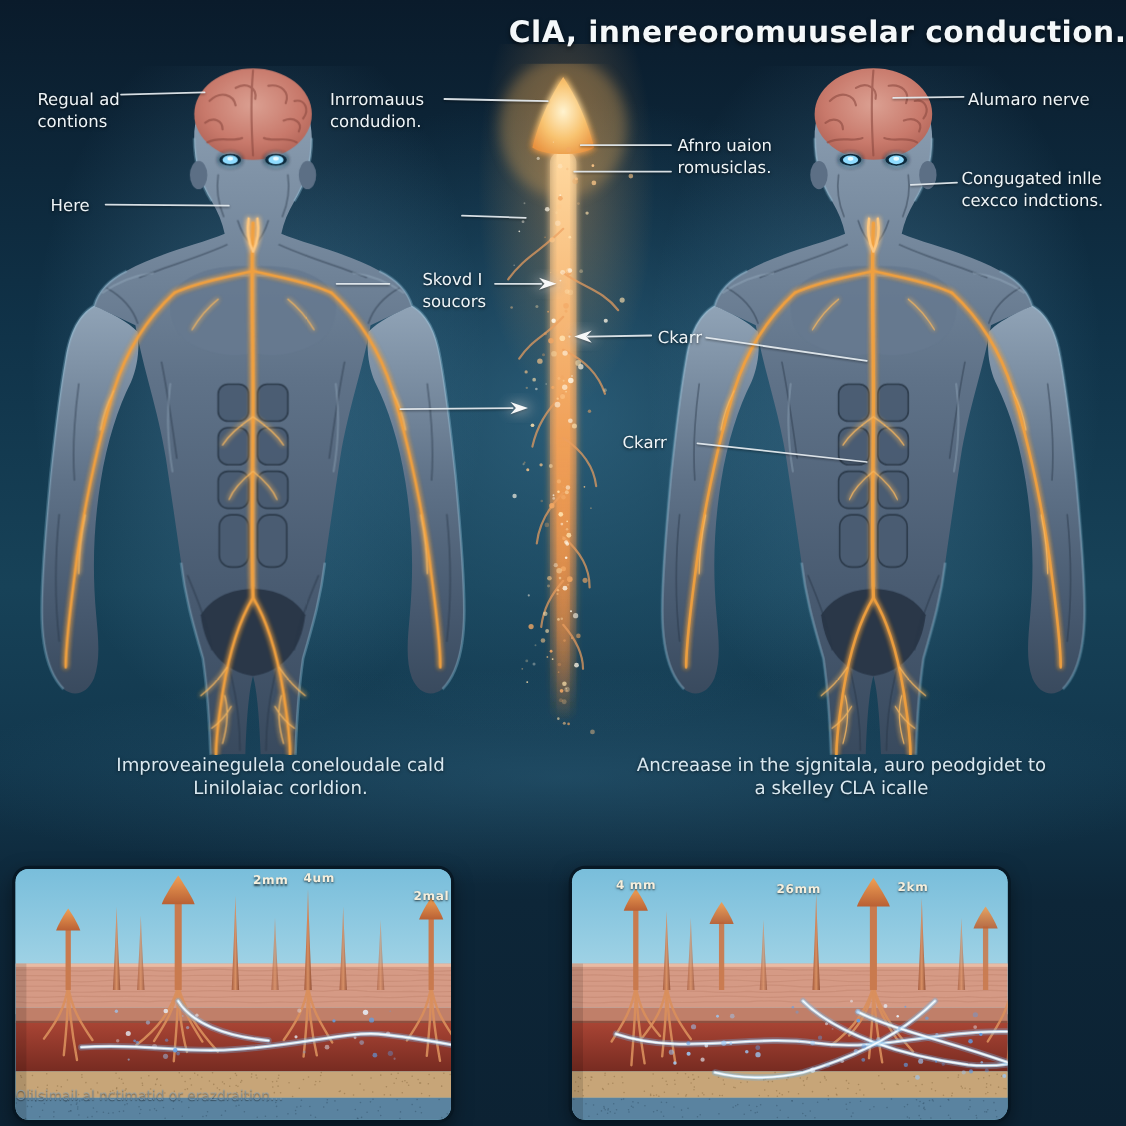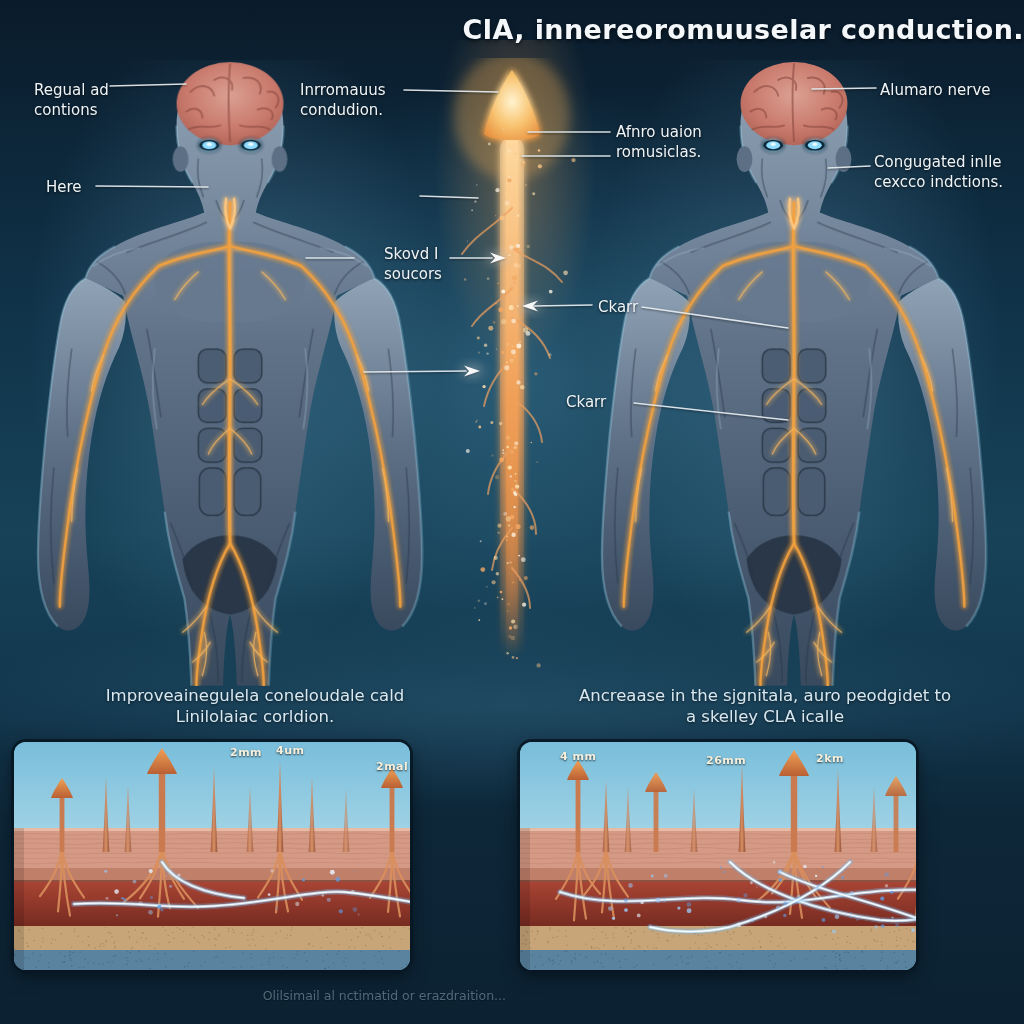--- a/index.html
+++ b/index.html
@@ -29,6 +29,7 @@
     position:absolute;width:396px;height:228px;border-radius:12px;overflow:hidden;
     box-shadow:0 0 0 3px rgba(7,22,34,.85), 0 6px 18px rgba(0,0,0,.5);
     background:#7dbfd9;
+    margin-top:48px;
   }
   .panel svg{position:absolute;left:0;top:0;}
   .tick{

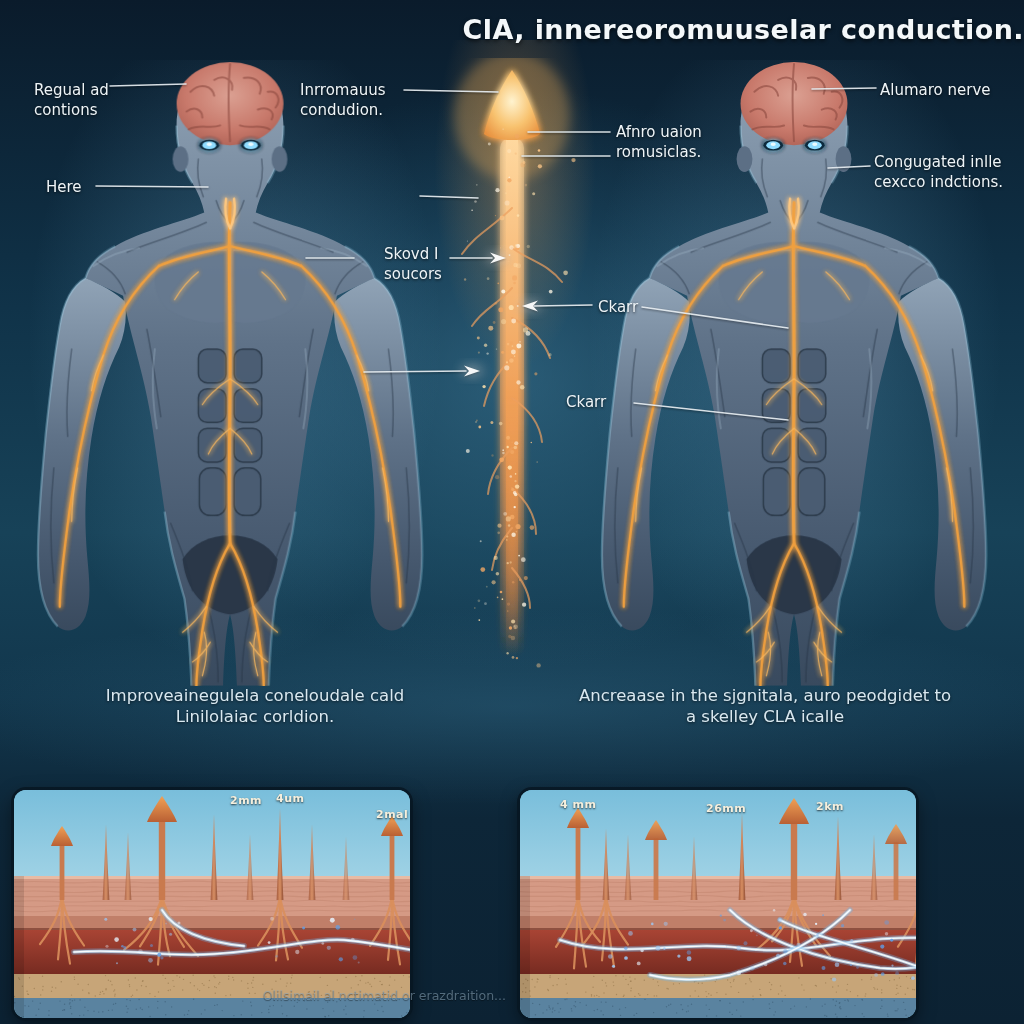--- a/index.html
+++ b/index.html
@@ -37,7 +37,7 @@
     text-shadow:0 1px 2px rgba(0,0,0,.7);font-weight:bold;
   }
   .footer-caption{
-    position:absolute;width:492px;text-align:right;font-size:12.5px;
+    position:absolute;width:492px;text-align:left;font-size:12.5px;
     color:rgba(140,170,190,.55);text-shadow:0 1px 1px rgba(0,0,0,.4);
   }
   #leader-overlay{position:absolute;left:0;top:0;pointer-events:none;

